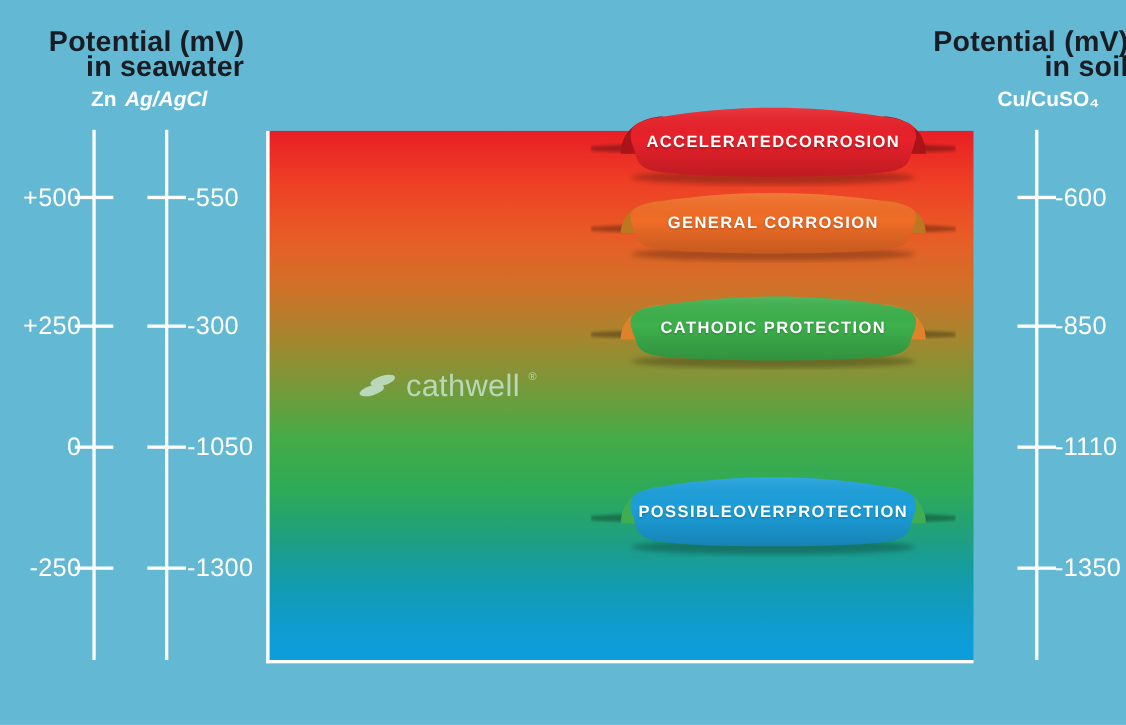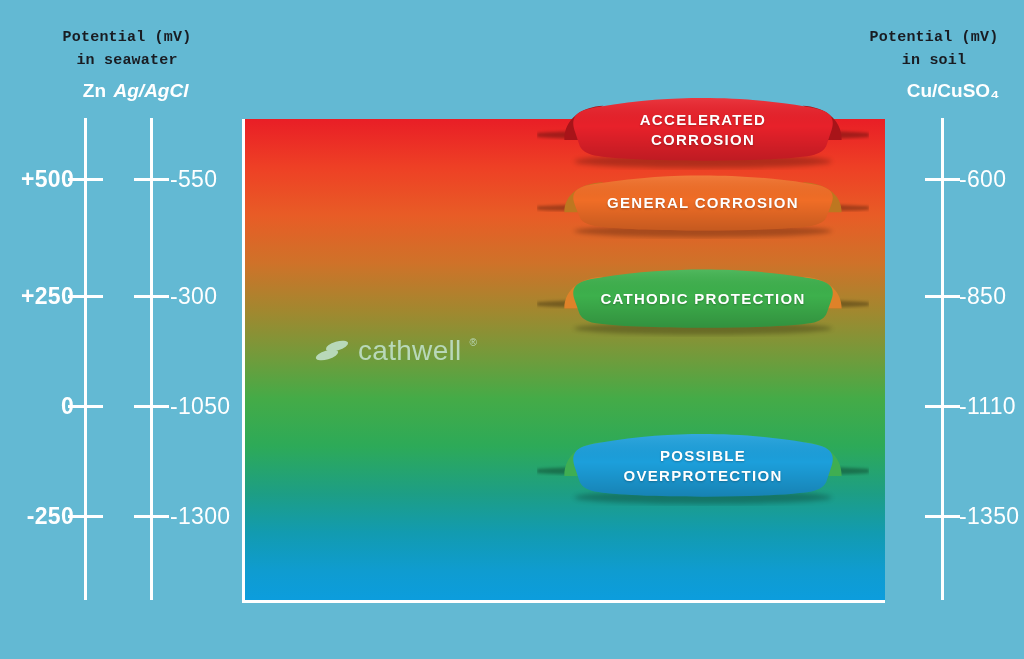--- a/index.html
+++ b/index.html
@@ -8,8 +8,8 @@
   #app { position:relative; width:1024px; height:659px; background:#63b9d3; }
 
   
-  .hdr { position:absolute; top:26px; text-align:center; color:#191c22;
-         font-size:15px; font-weight:800; line-height:23px; letter-spacing:.2px;font-family:Liberation Mono, monospace; }
+  .hdr { position:absolute; top:26px; text-align:right; color:#191c22;
+         font-size:26px; font-weight:800; line-height:23px; letter-spacing:.2px; }
   .hdr-left  { left:32px;  width:190px; }
   .hdr-right { left:842px; width:184px; }
 

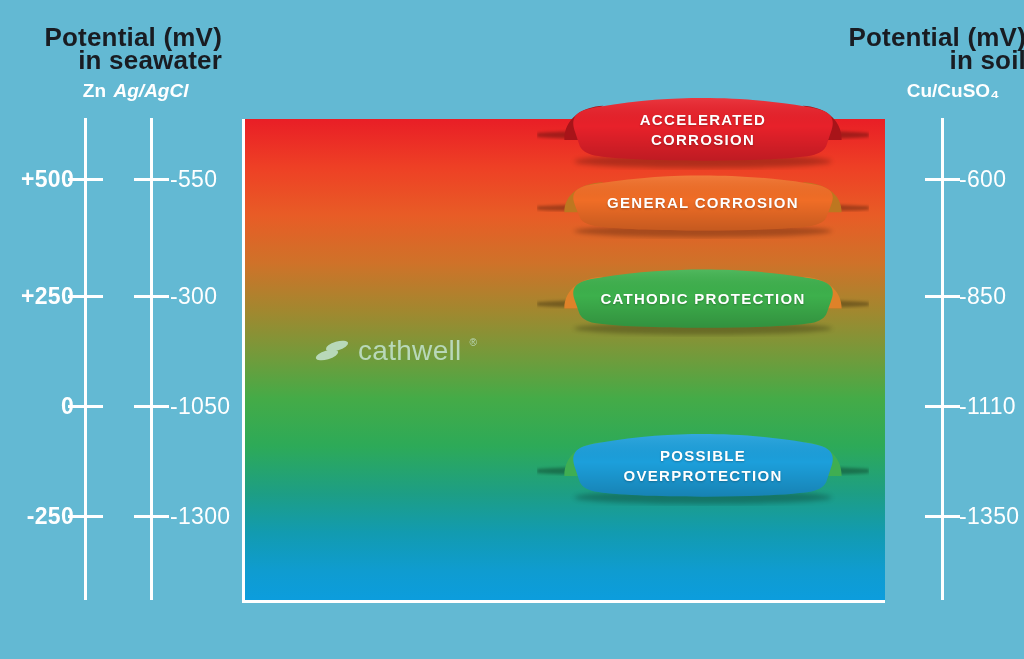--- a/index.html
+++ b/index.html
@@ -43,7 +43,7 @@
   
   .ribbon { position:absolute; left:537px; width:332px; }
   .ribbon svg { position:absolute; inset:0; width:100%; height:100%; }
-  .ribbon-label { position:absolute; inset:0; display:flex; flex-direction:column;
+  .ribbon-label { position:absolute; inset:0; display:flex; flex-direction:row;
     align-items:center; justify-content:center; padding-bottom:10px;
     color:#ffffff; font-size:15px; font-weight:800; letter-spacing:1.3px;
     line-height:20px; text-align:center; text-shadow:0 1px 2px rgba(0,0,0,.25); }

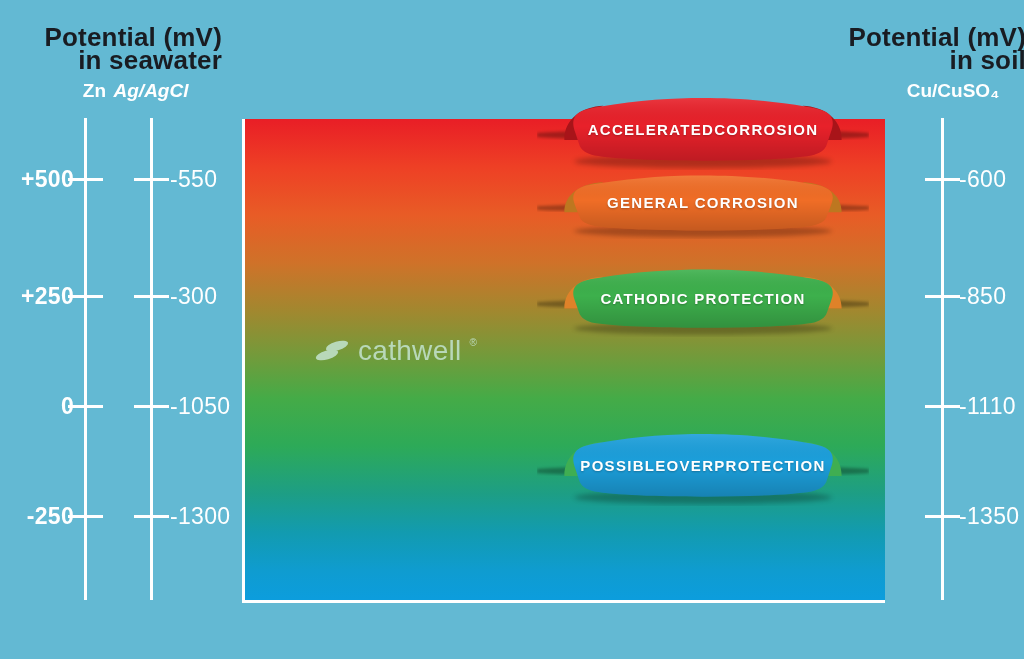--- a/index.html
+++ b/index.html
@@ -28,7 +28,7 @@
   .row1 { top:178px; } .row2 { top:295px; } .row3 { top:405px; } .row4 { top:515px; }
   .tick-label { position:absolute; height:28px; line-height:28px; color:#ffffff;
                 font-size:23px; font-weight:400; letter-spacing:.3px; }
-  .lab-zn { left:6px;   width:68px; text-align:right;font-weight:bold; }
+  .lab-zn { left:6px;   width:68px; text-align:right; }
   .lab-ag { left:170px; width:92px; text-align:left; }
   .lab-cu { left:959px; width:92px; text-align:left; }
   .lrow1 { top:165px; } .lrow2 { top:282px; } .lrow3 { top:392px; } .lrow4 { top:502px; }

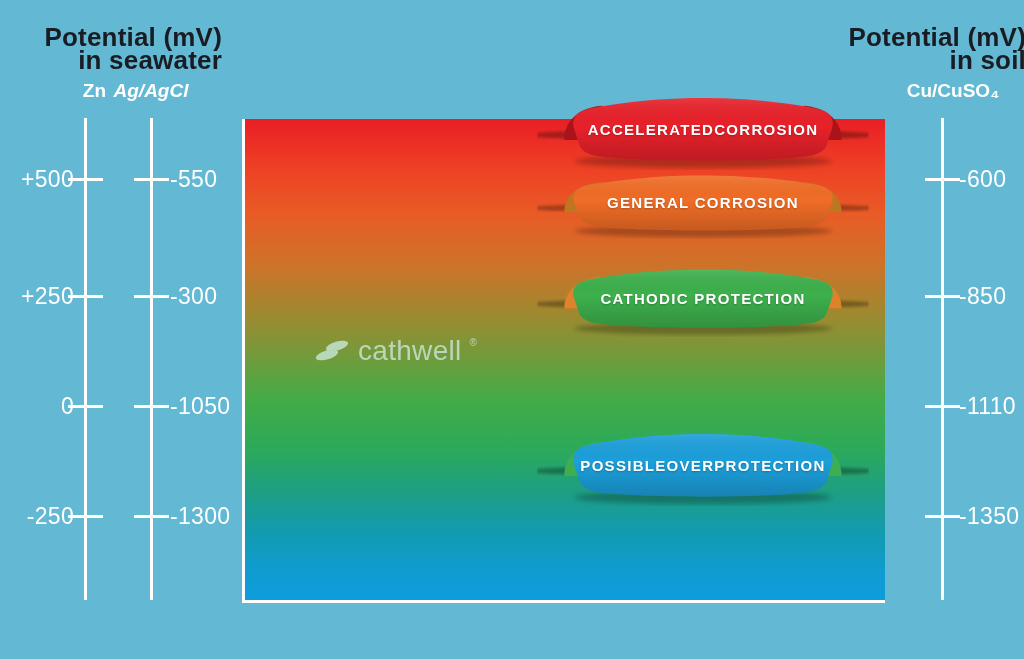--- a/index.html
+++ b/index.html
@@ -53,7 +53,7 @@
   #ribbon-blue   { top:430px; height:82px; }
 
   
-  #logo { position:absolute; left:315px; top:335px; display:flex; align-items:center;
+  #logo { position:absolute; left:326px; top:335px; display:flex; align-items:center;
           gap:7px; opacity:.95; }
   #logo .logo-text { color:#bcdcc0; font-size:28px; font-weight:400; letter-spacing:.3px; }
   #logo .logo-tm { color:#bcdcc0; font-size:10px; vertical-align:top;

